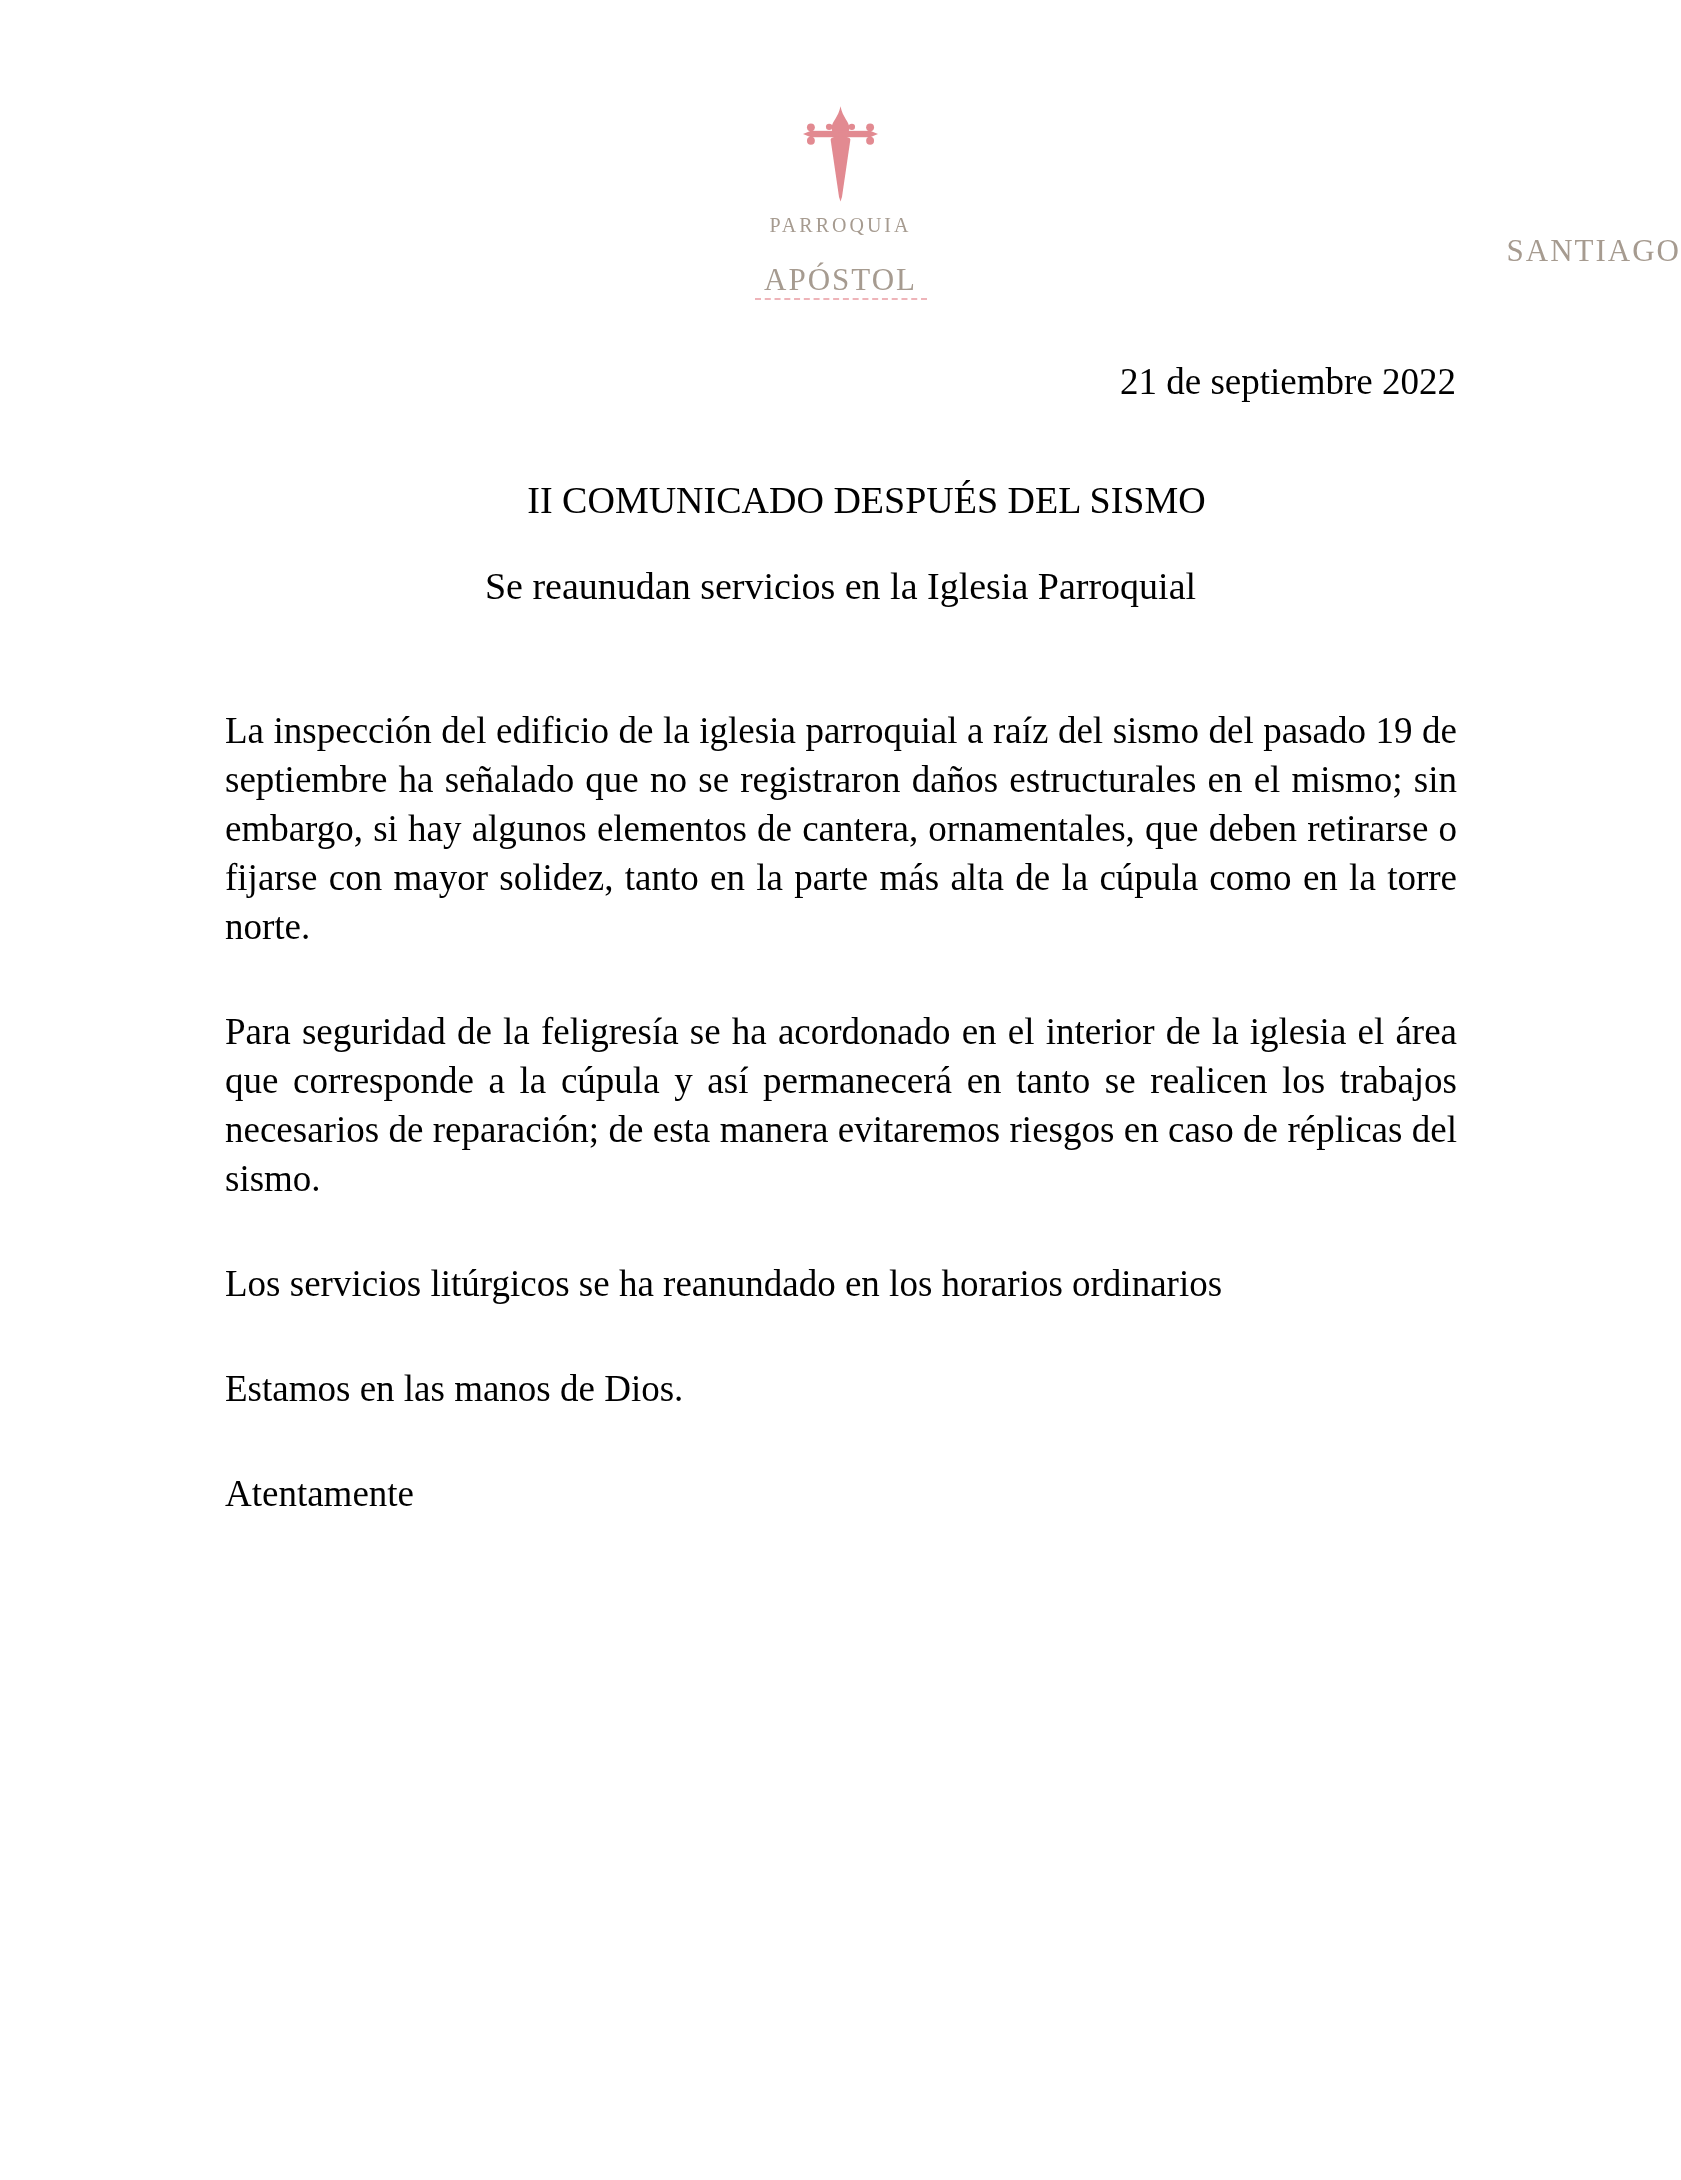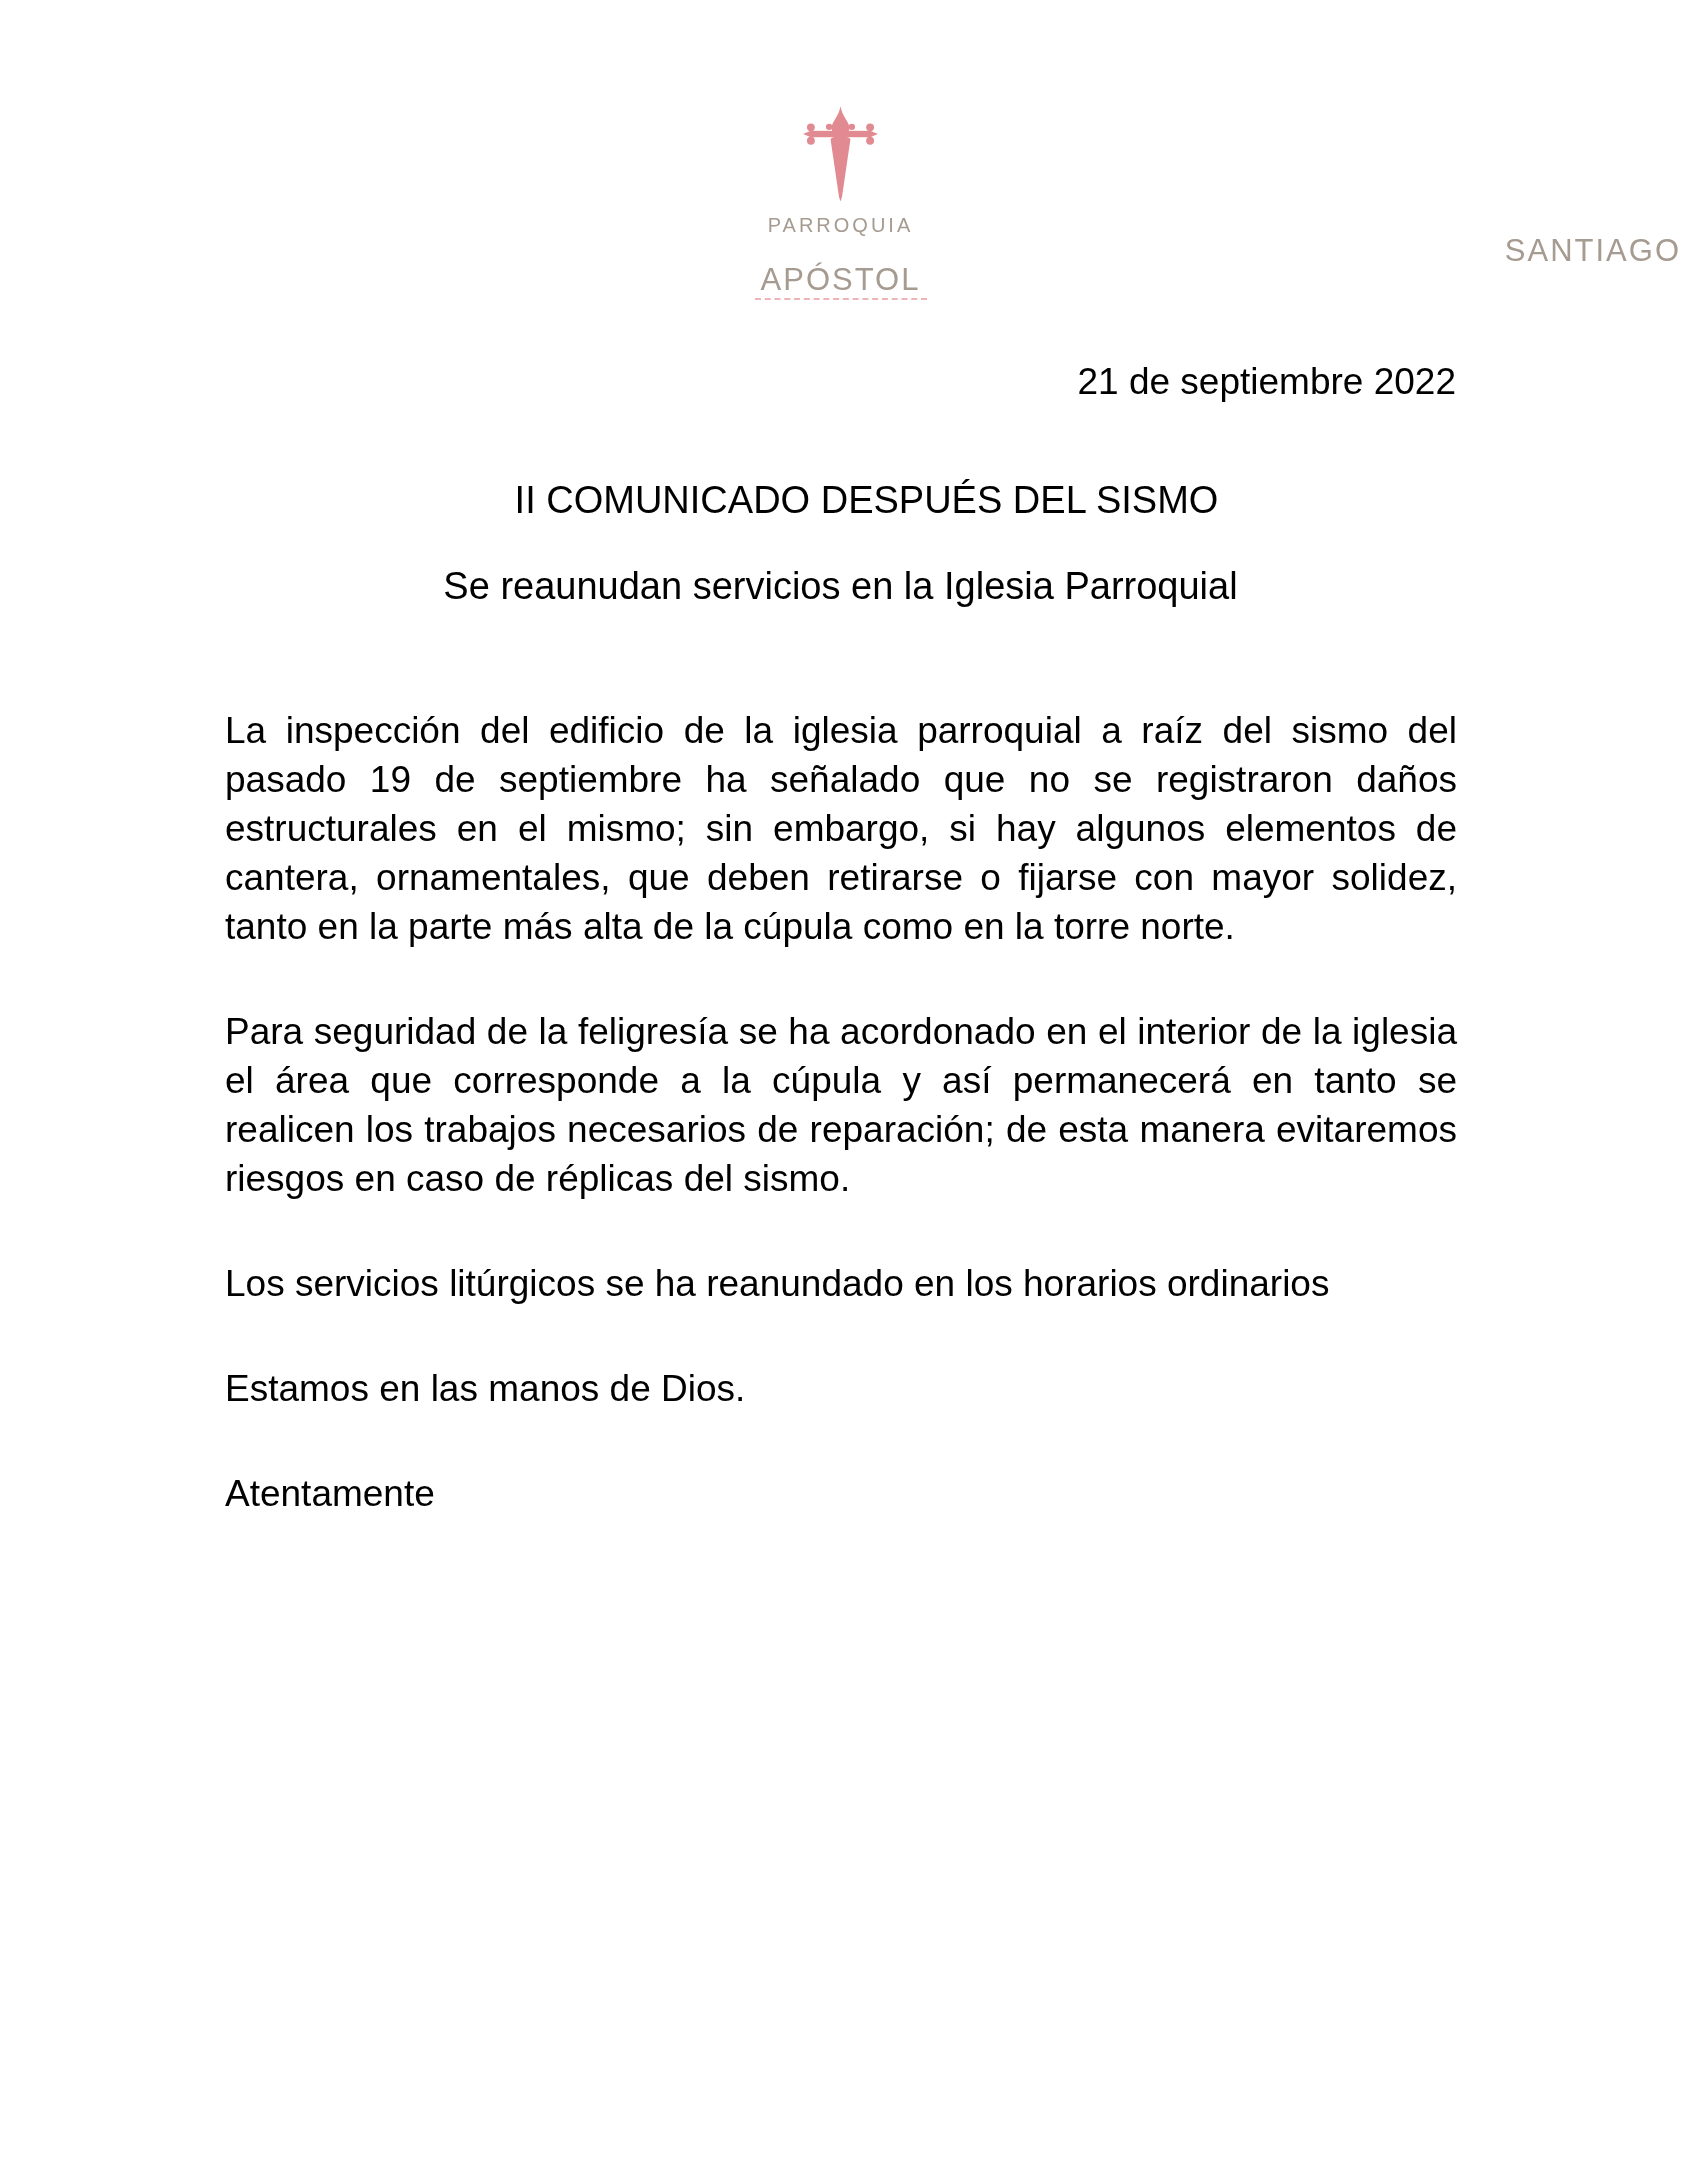--- a/index.html
+++ b/index.html
@@ -17,7 +17,7 @@
     width:1681px;
     height:2180px;
     background:var(--page-white);
-    font-family:Liberation Sans, sans-serif;
+    font-family:Liberation Serif, serif;
     color:var(--text-black);
     overflow:hidden;
   }

